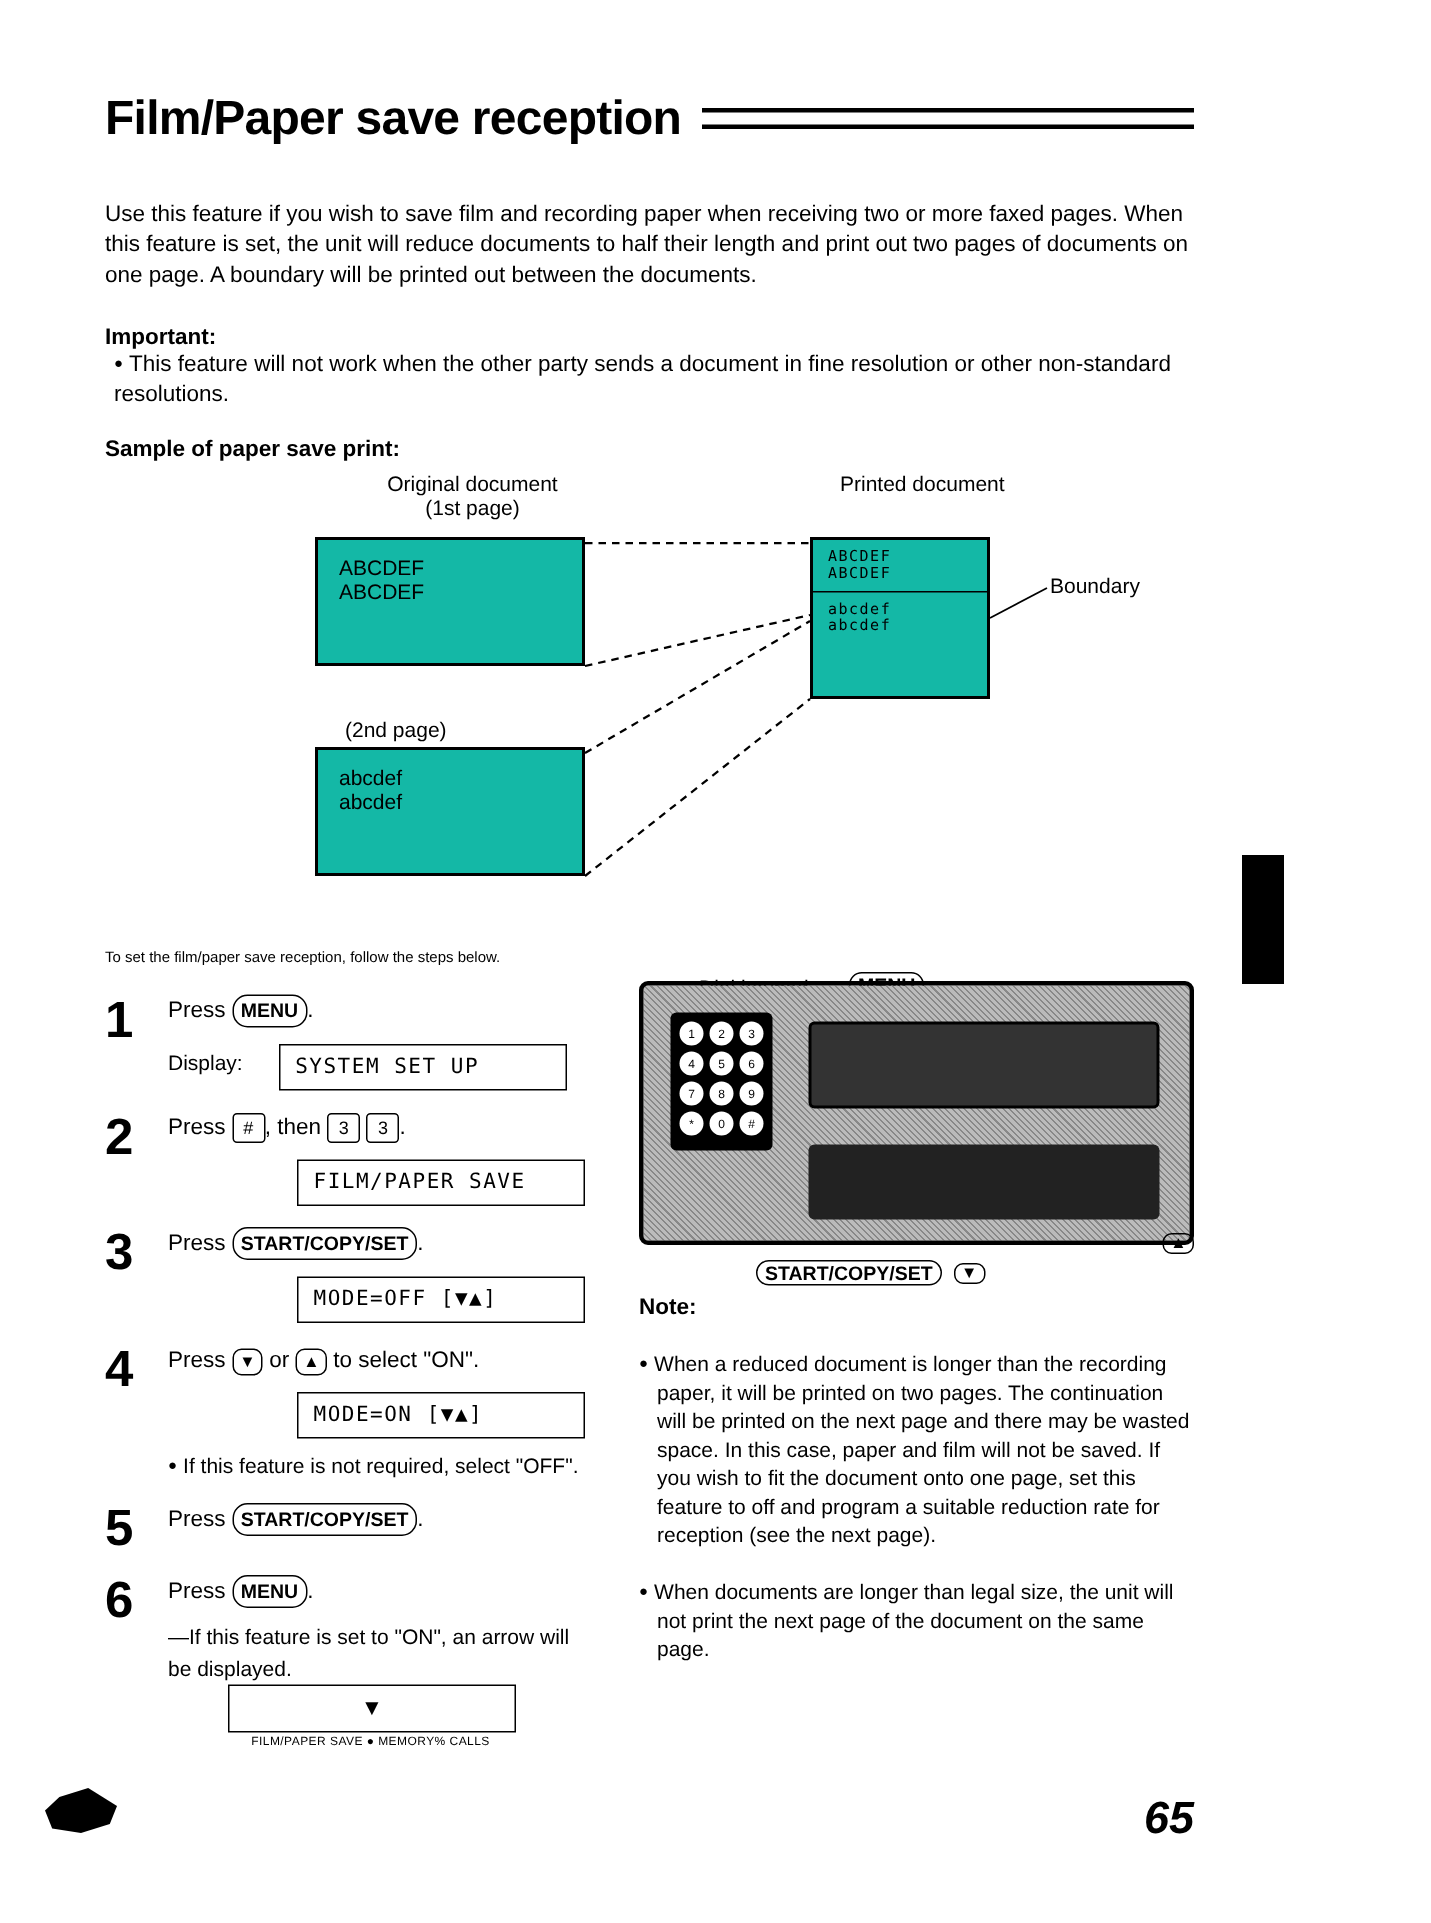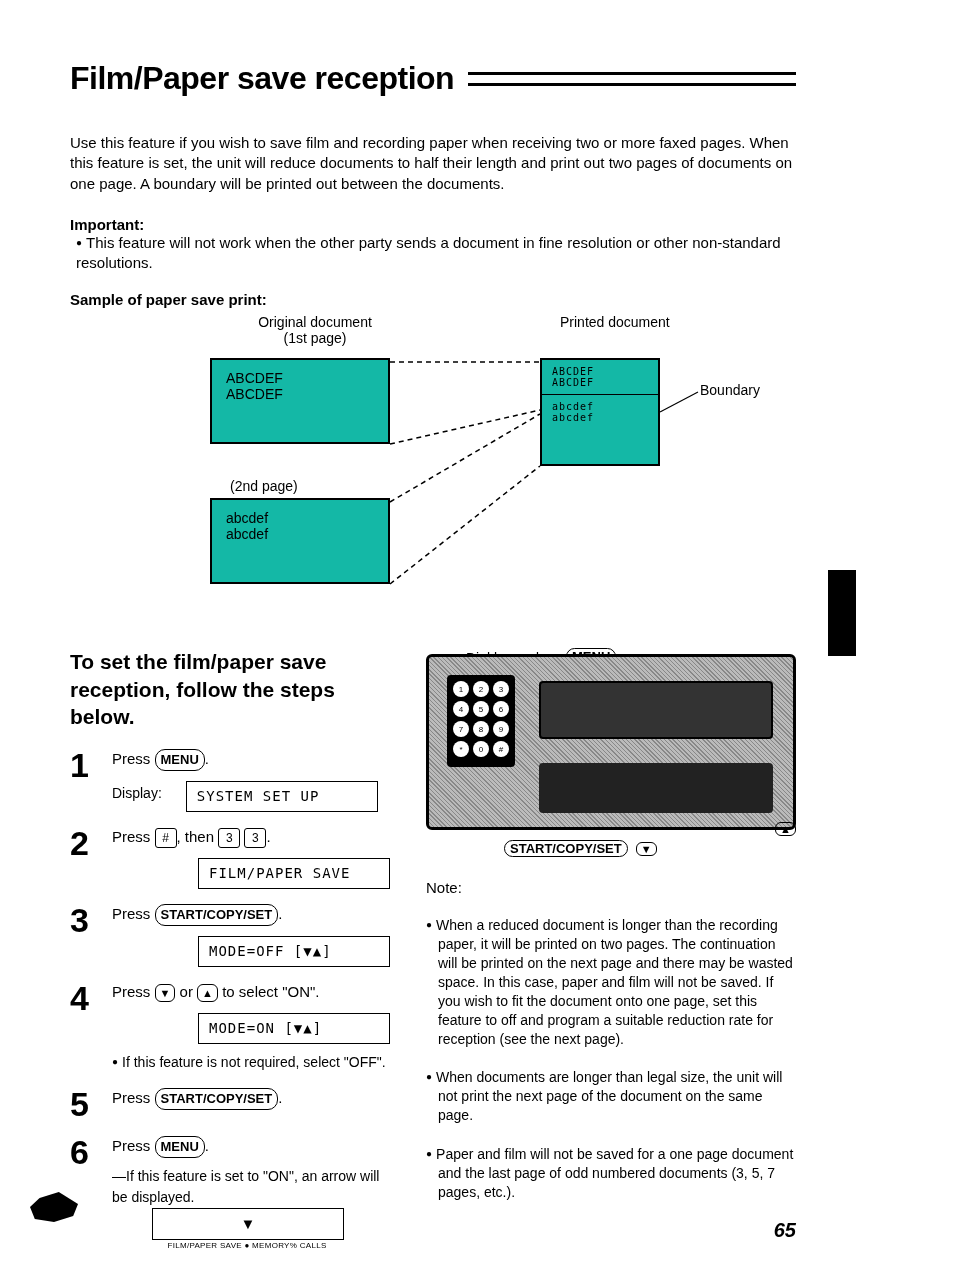--- a/index.html
+++ b/index.html
@@ -26,7 +26,7 @@
   .columns{display:flex;gap:36px}
   .left{flex:1}
   .right{width:370px}
-  .steps-intro{font-weight:700;font-size:21px;margin:24px 0 18px;line-height:1.3}
+  .steps-intro{font-weight:400;font-size:10px;margin:8px 0 18px;line-height:1.3}
   .step{display:flex;gap:14px;margin-bottom:14px}
   .num{font-size:34px;font-weight:800;width:28px;line-height:1}
   .step-body{flex:1;font-size:15px;line-height:1.5}

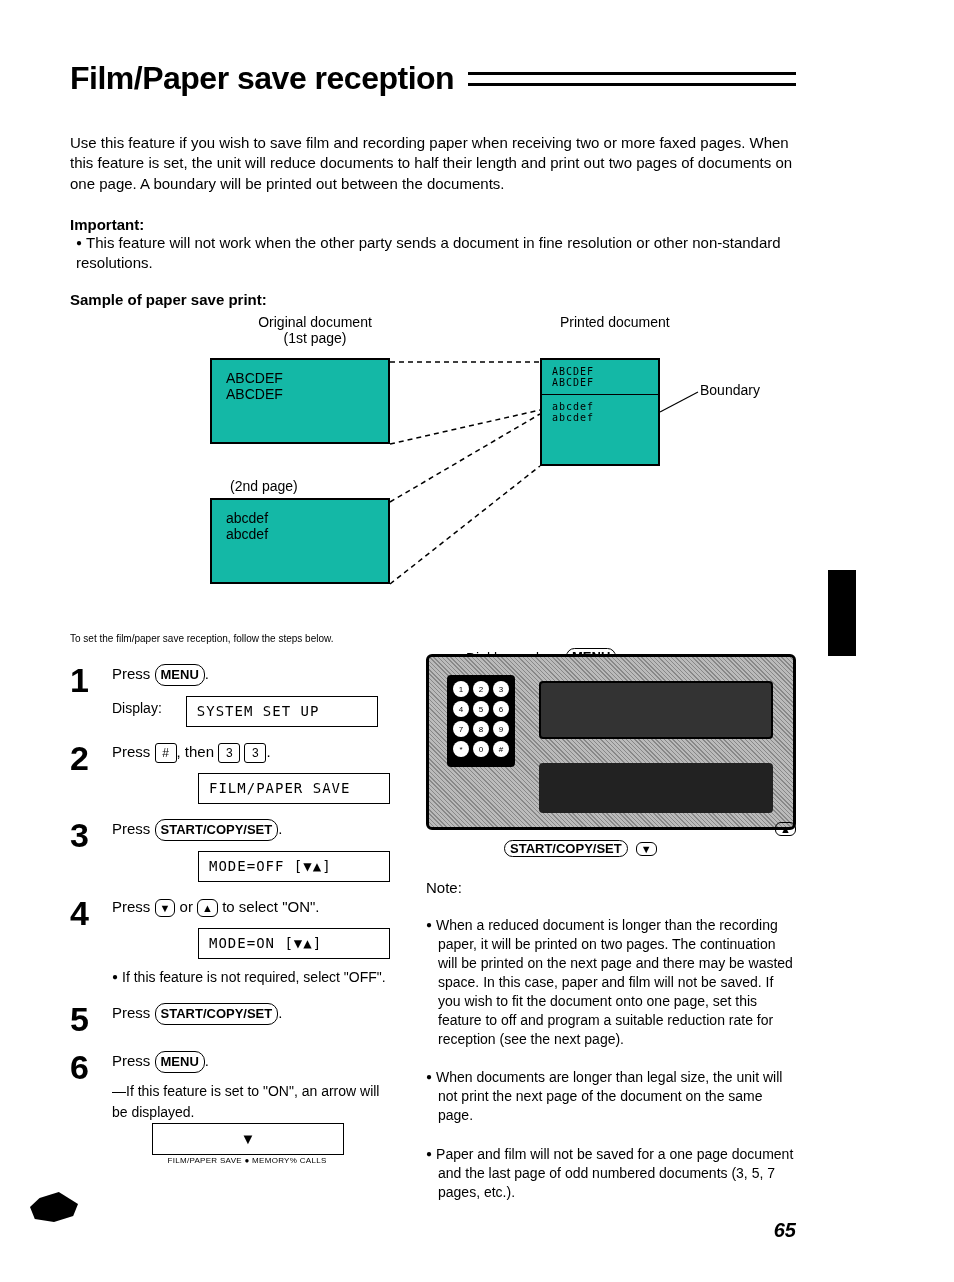--- a/index.html
+++ b/index.html
@@ -48,7 +48,7 @@
   .screen{position:absolute;left:110px;top:24px;right:20px;height:54px;background:#333;border:2px solid #000;border-radius:4px}
   .controls{position:absolute;left:110px;bottom:14px;right:20px;height:50px;background:#222;border-radius:4px}
   .below-device{margin-top:10px;display:flex;align-items:center;gap:8px;font-size:13px}
-  .note-lbl{font-weight:400;font-size:15px;margin-top:22px}
+  .note-lbl{font-weight:700;font-size:15px;margin-top:6px}
   .note-item{font-size:14px;line-height:1.35;padding-left:12px;text-indent:-12px;margin-top:20px}
   .pagenum{position:absolute;right:60px;bottom:40px;font-style:italic;font-weight:700;font-size:20px}
   .blot{position:absolute;left:30px;bottom:60px;width:48px;height:30px;background:#000;clip-path:polygon(0 50%,20% 20%,60% 0,100% 40%,90% 80%,50% 100%,10% 90%)}

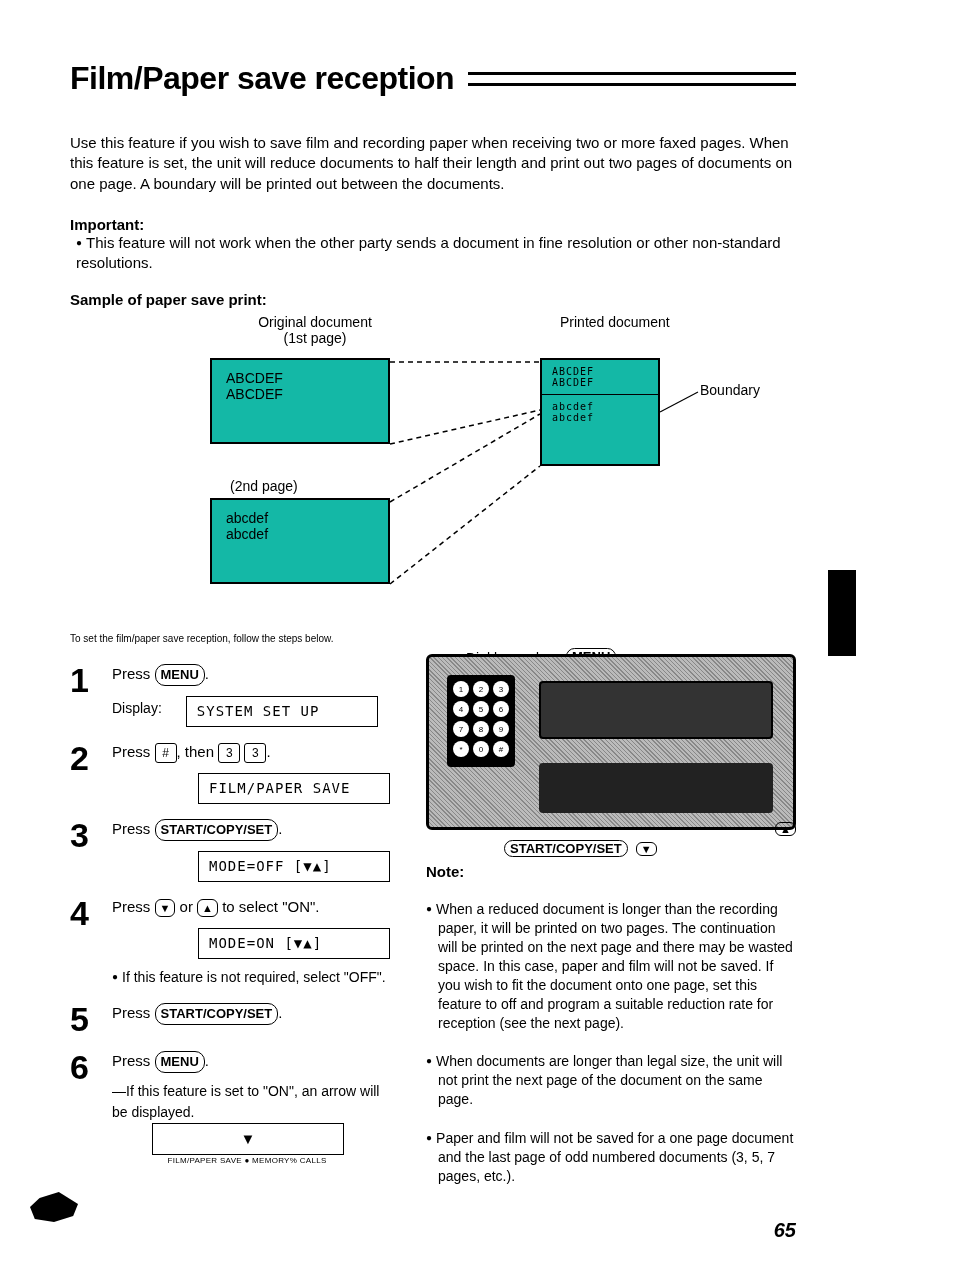--- a/index.html
+++ b/index.html
@@ -210,7 +210,6 @@
       <div class="note-lbl">Note:</div>
       <div class="note-item bullet">When a reduced document is longer than the recording paper, it will be printed on two pages. The continuation will be printed on the next page and there may be wasted space. In this case, paper and film will not be saved. If you wish to fit the document onto one page, set this feature to off and program a suitable reduction rate for reception (see the next page).</div>
       <div class="note-item bullet">When documents are longer than legal size, the unit will not print the next page of the document on the same page.</div>
-      <div class="note-item bullet">Paper and film will not be saved for a one page document and the last page of odd numbered documents (3, 5, 7 pages, etc.).</div>
     </div>
   </div>
 

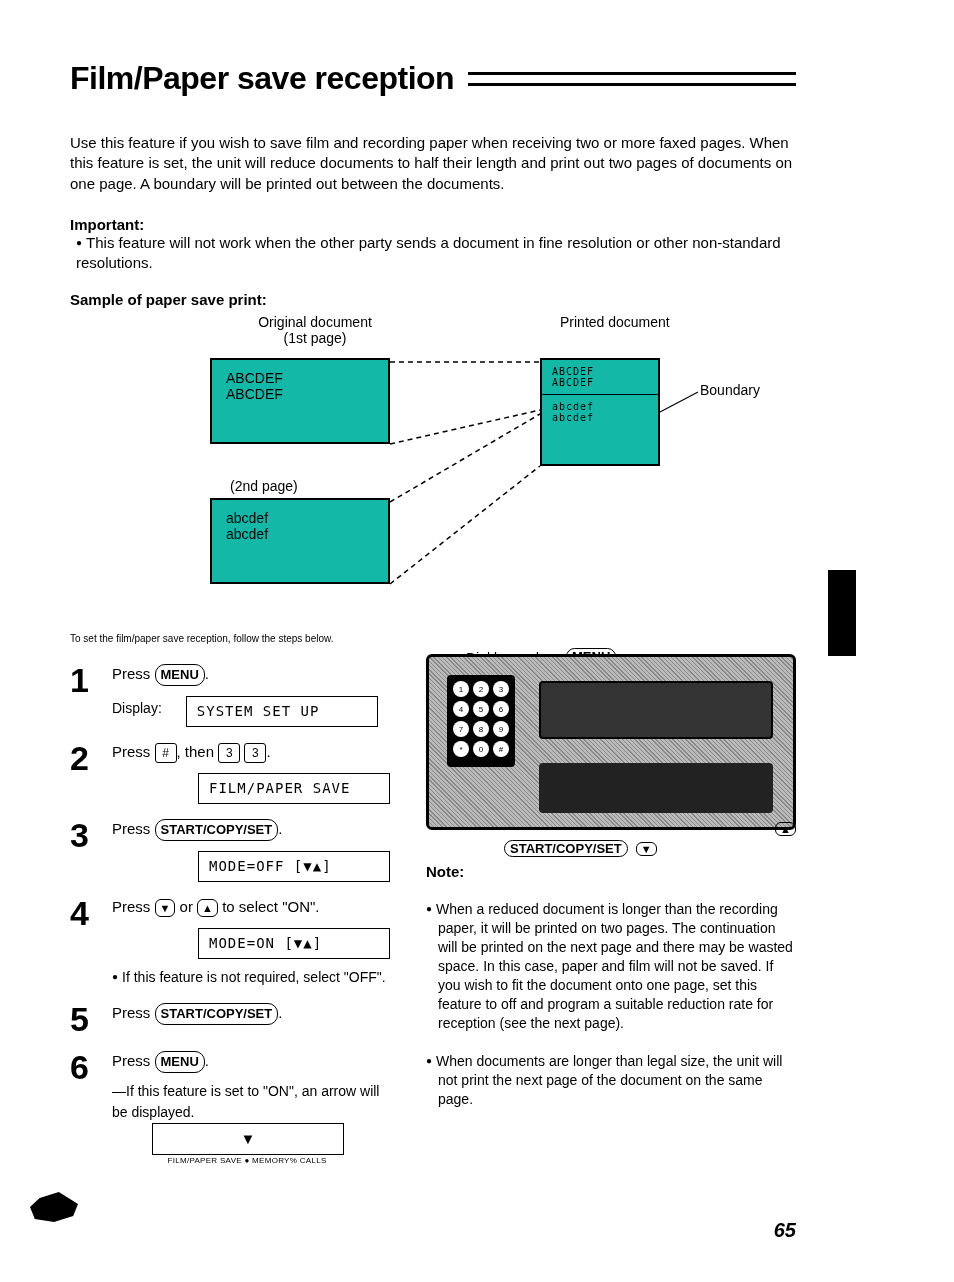--- a/index.html
+++ b/index.html
@@ -50,7 +50,7 @@
   .below-device{margin-top:10px;display:flex;align-items:center;gap:8px;font-size:13px}
   .note-lbl{font-weight:700;font-size:15px;margin-top:6px}
   .note-item{font-size:14px;line-height:1.35;padding-left:12px;text-indent:-12px;margin-top:20px}
-  .pagenum{position:absolute;right:60px;bottom:40px;font-style:italic;font-weight:700;font-size:20px}
+  .pagenum{position:absolute;right:60px;bottom:52px;font-style:italic;font-weight:700;font-size:30px}
   .blot{position:absolute;left:30px;bottom:60px;width:48px;height:30px;background:#000;clip-path:polygon(0 50%,20% 20%,60% 0,100% 40%,90% 80%,50% 100%,10% 90%)}
   .side-tab{position:absolute;right:0;top:570px;width:28px;height:86px;background:#000}
   .status-box{border:1.5px solid #000;padding:4px 0;text-align:center;width:190px;margin-left:40px}

